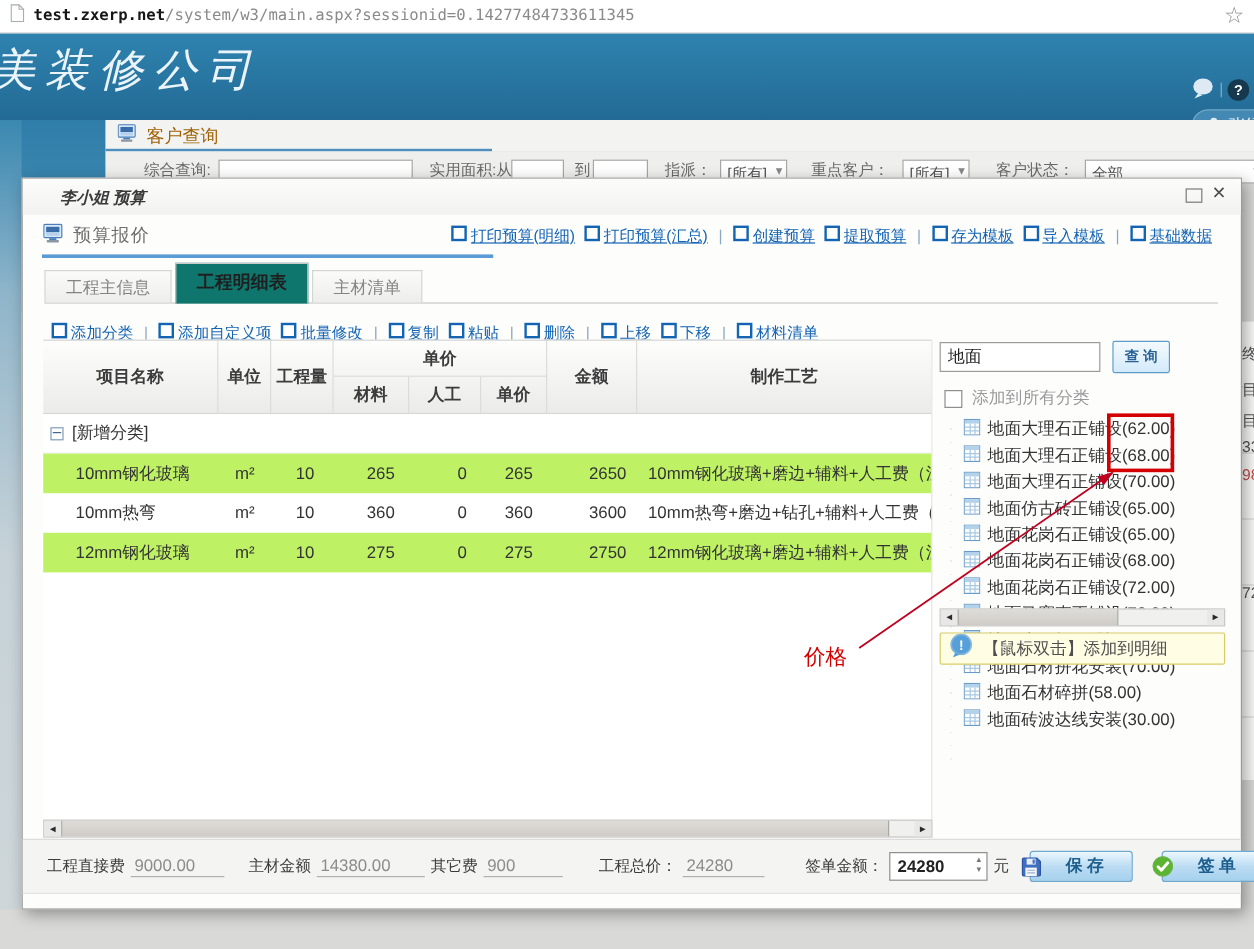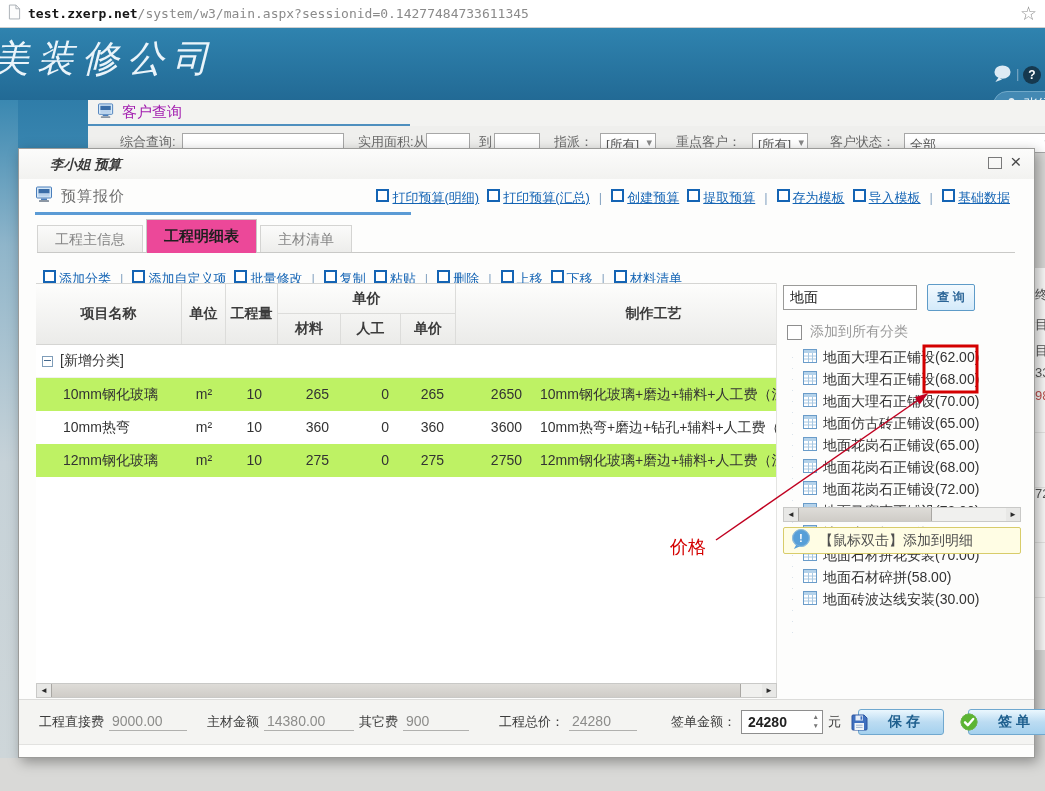--- a/index.html
+++ b/index.html
@@ -35,7 +35,7 @@
   .bg-tabbar{position:absolute;left:88px;top:100px;width:957px;height:26px;background:#f3f3f1;
     border-bottom:1px solid #cfcfcd;}
   .bg-tab{position:absolute;left:10px;top:3px;display:flex;align-items:center;gap:7px;
-    font-size:15px;color:#a21caf;cursor:pointer;}
+    font-size:15px;color:#a16207;cursor:pointer;}
   .bg-underline{position:absolute;left:0;top:24px;width:322px;height:3px;background:#4e8fbe;}
   .bg-filters{position:absolute;left:88px;top:126px;width:957px;height:26px;background:#efefed;font-size:13px;color:#6a6a6a;}
   .bg-filters span{position:absolute;top:7px;white-space:nowrap;}

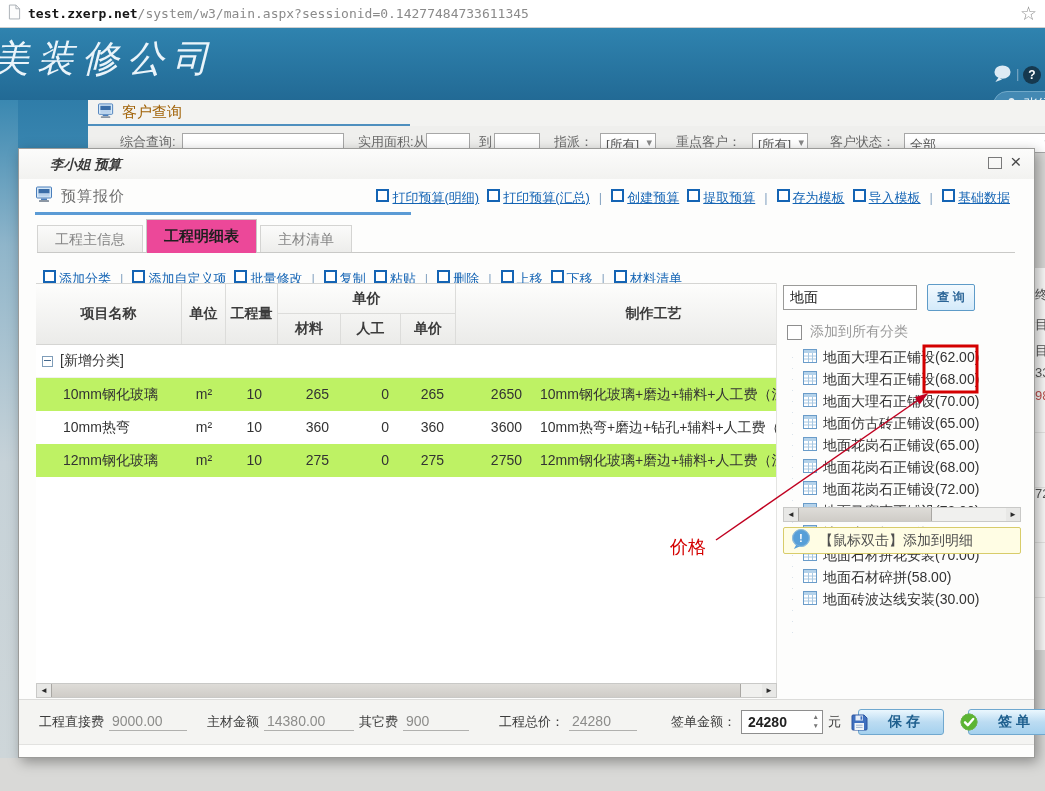--- a/index.html
+++ b/index.html
@@ -72,7 +72,7 @@
   .tab{height:26px;line-height:26px;padding:0 17px;color:#848484;font-size:14px;
     background:linear-gradient(#fbfbfa,#ededeb);border:1px solid #d4d4d2;border-bottom:none;
     margin-right:3px;cursor:pointer;white-space:nowrap;}
-  .tab.active{height:33px;line-height:31px;margin-bottom:-1px;background:#ec4899;font-weight:bold;
+  .tab.active{height:33px;line-height:31px;margin-bottom:-1px;background:#0f766e;font-weight:bold;
     color:#1f1f1f;font-size:15px;border-color:#c9c9c7;}
 
   .toolbar{position:absolute;left:20px;top:120px;white-space:nowrap;}

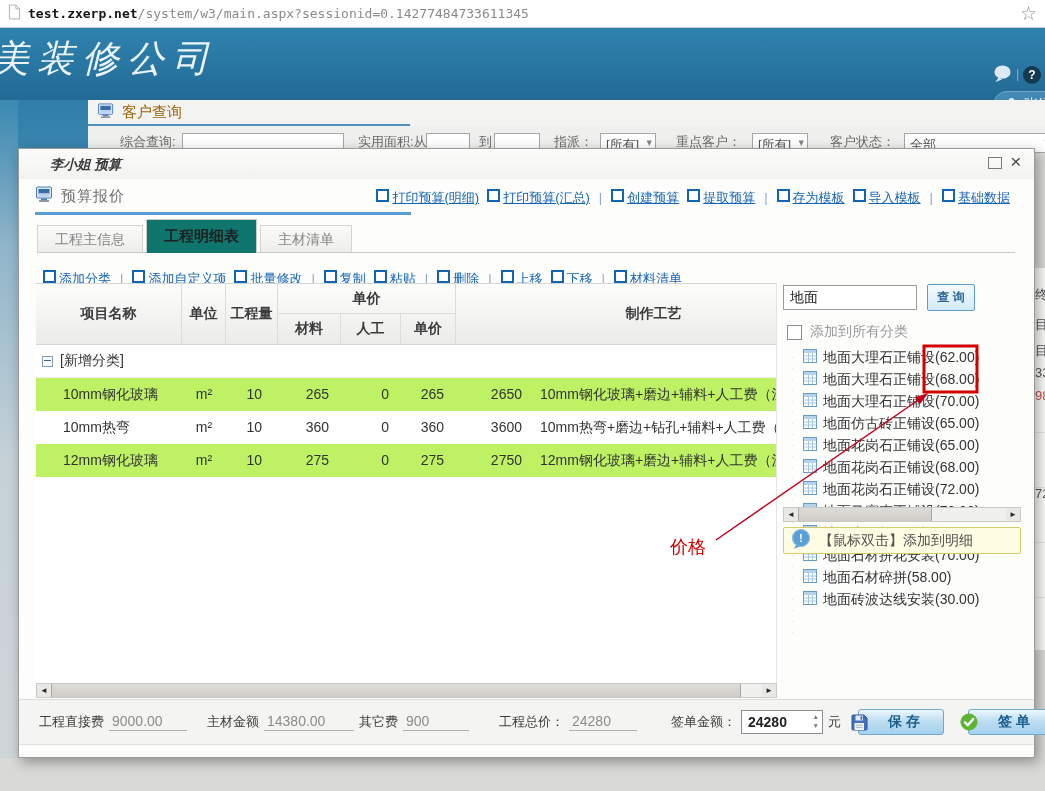--- a/index.html
+++ b/index.html
@@ -312,6 +312,7 @@
         <div class="th h4">材料</div>
         <div class="th h5">人工</div>
         <div class="th h6">单价</div>
+        <div class="th h7">金额</div>
         <div class="th h8">制作工艺</div>
       </div>
       <div class="group-row">

